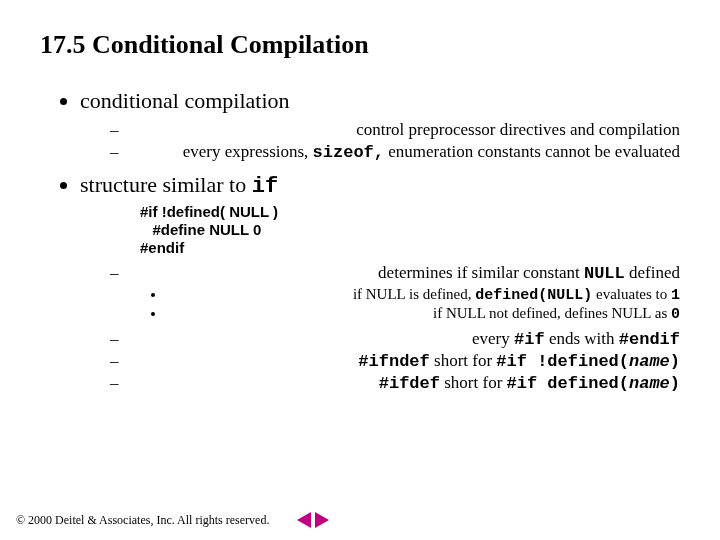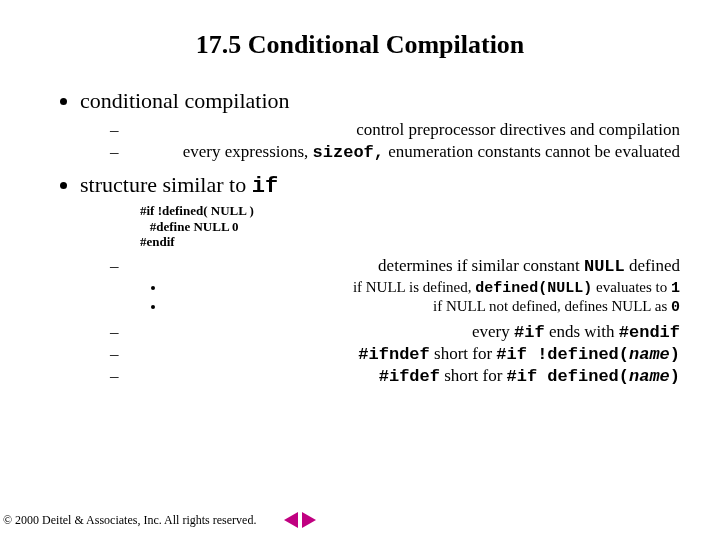--- a/index.html
+++ b/index.html
@@ -19,7 +19,6 @@
   .title {
     font-size: 26px;
     font-weight: bold;
-    text-align: center;
     margin: 10px 0 28px 0;
   }
   ul.top {

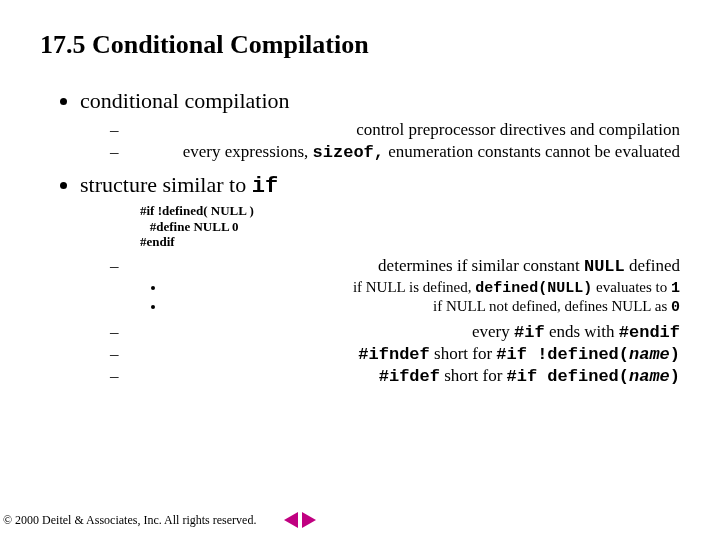--- a/index.html
+++ b/index.html
@@ -63,9 +63,9 @@
     font-weight: bold;
   }
   .codeblock {
-    font-family: Liberation Serif, serif;
+    font-family: Liberation Sans, sans-serif;
     font-weight: bold;
-    font-size: 13px;
+    font-size: 15px;
     white-space: pre;
     margin: 4px 0 4px 60px;
     line-height: 1.2;

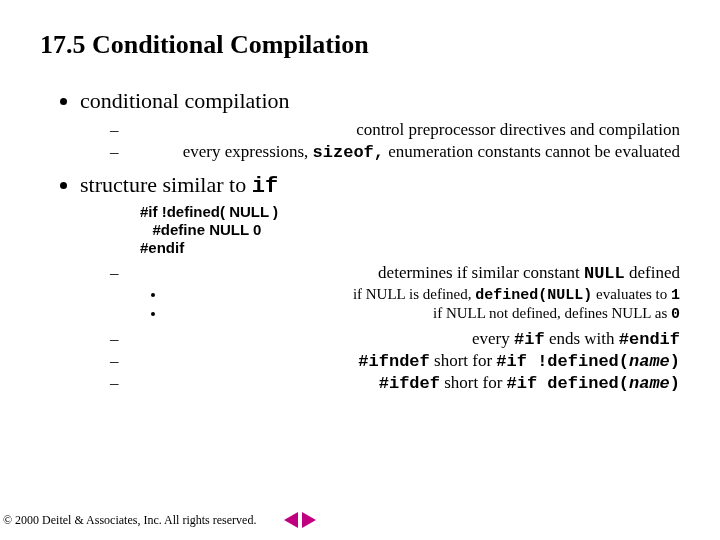--- a/index.html
+++ b/index.html
@@ -73,7 +73,7 @@
   .footer {
     position: absolute;
     bottom: 12px;
-    left: 3px;
+    left: 16px;
     font-size: 12px;
     display: flex;
     align-items: center;

